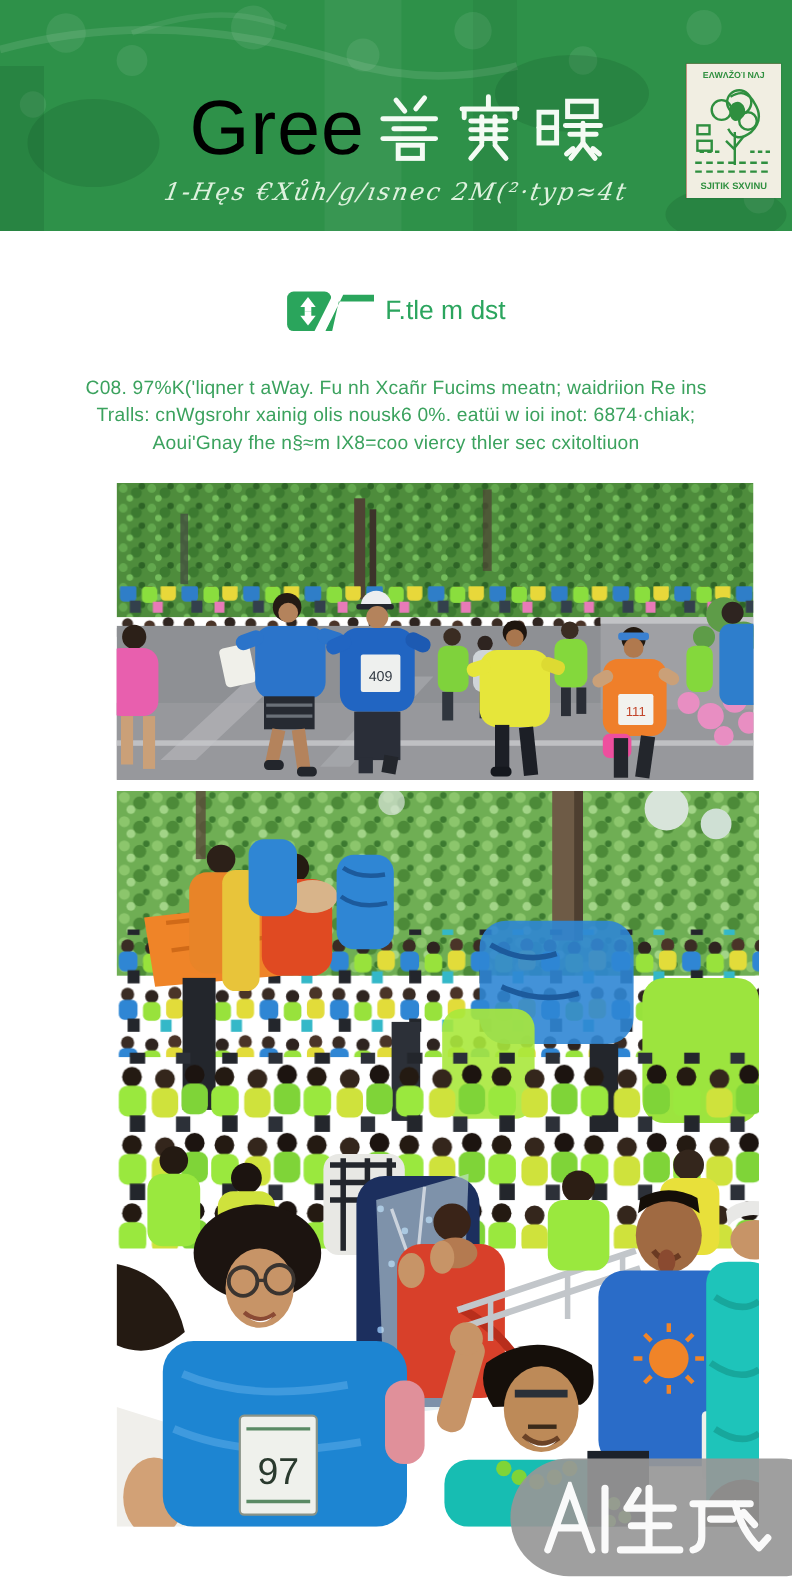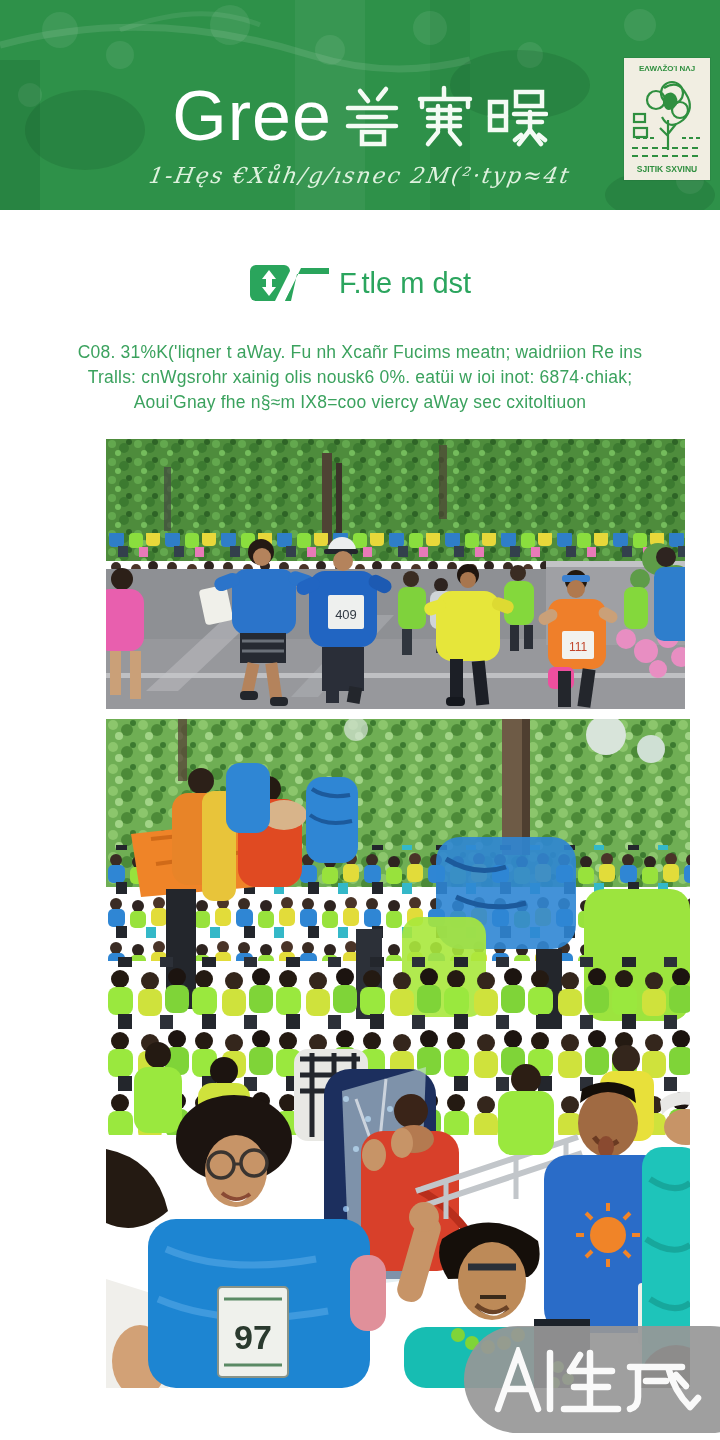--- a/index.html
+++ b/index.html
@@ -12,7 +12,7 @@
   .banner-decor{position:absolute;left:0;top:0;width:720px;height:210px;}
   .banner-title-row{position:absolute;left:0;top:84px;width:720px;display:flex;justify-content:center;
         align-items:flex-start;gap:8px;}
-  .title-latin{font-size:70px;line-height:64px;color:#ffffff;font-weight:400;letter-spacing:1px;}
+  .title-latin{font-size:70px;line-height:64px;color:#000000;font-weight:400;letter-spacing:1px;}
   .title-cjk-svg{display:block;margin-top:0px;}
   .banner-subtitle{position:absolute;left:0;top:163px;width:720px;text-align:center;
         font-family:"DejaVu Serif",serif;font-style:italic;font-size:22px;color:#def2de;

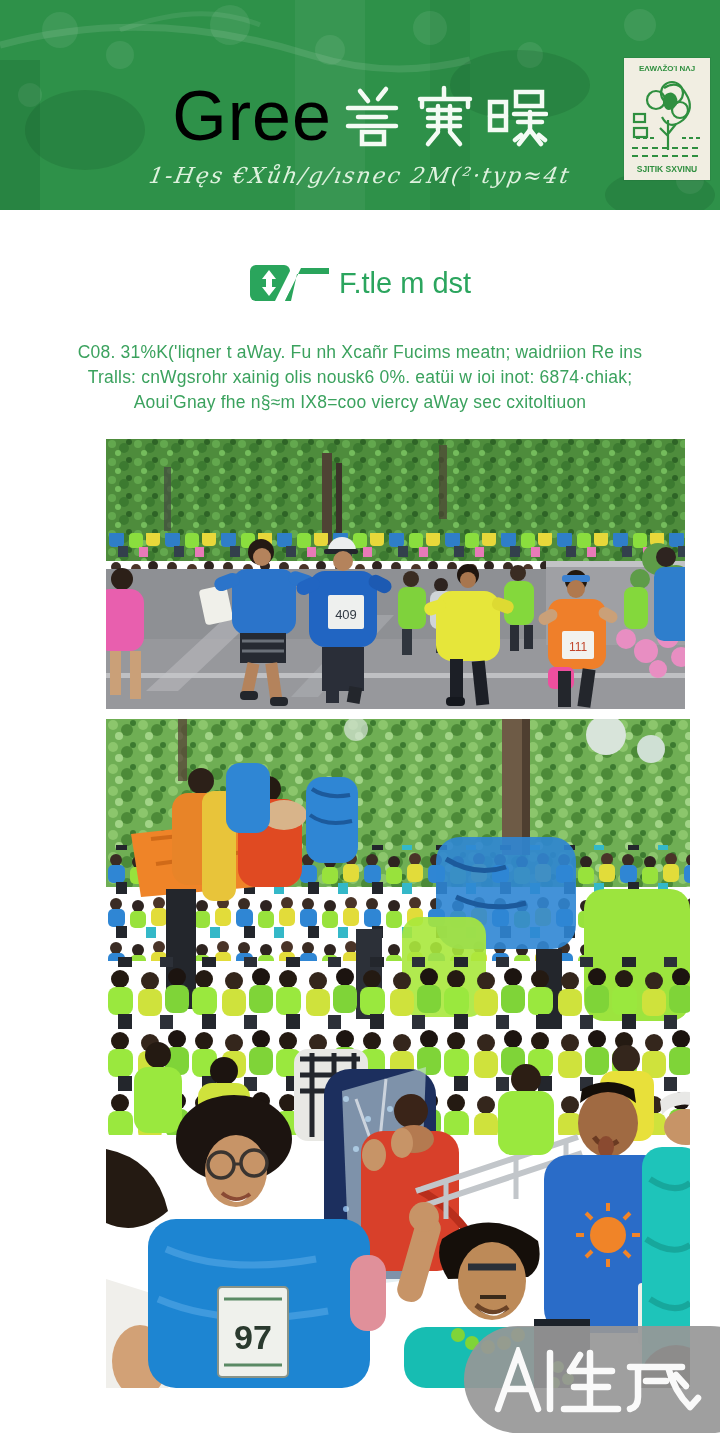--- a/index.html
+++ b/index.html
@@ -23,7 +23,7 @@
   
   .logo-row{position:absolute;left:0;top:261px;width:720px;display:flex;justify-content:center;
         align-items:center;gap:8px;height:44px;}
-  .logo-label{font-size:29px;color:#2ba55e;letter-spacing:0px;font-weight:500;}
+  .logo-label{font-size:24px;color:#2ba55e;letter-spacing:0px;font-weight:500;}
 
   
   .article{position:absolute;left:58px;top:340px;width:604px;text-align:center;color:#3ba25e;

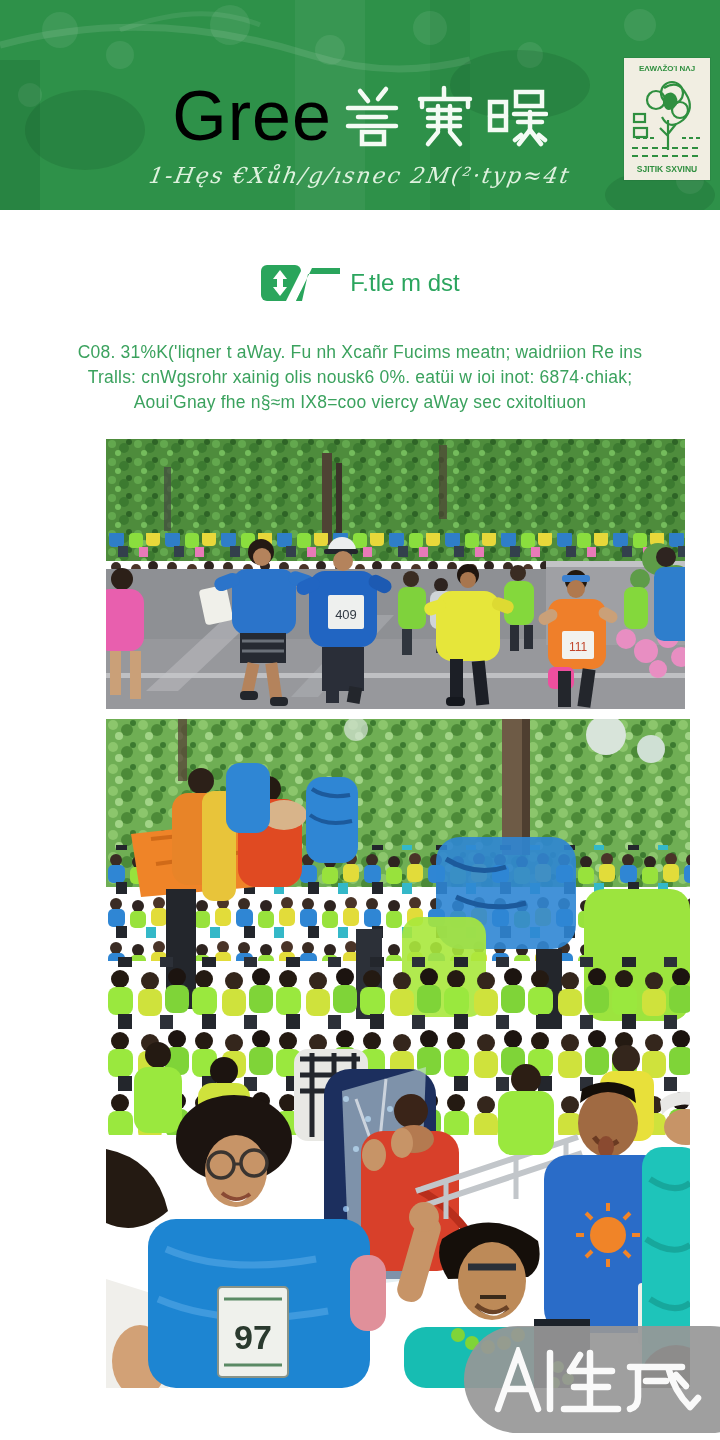--- a/index.html
+++ b/index.html
@@ -136,7 +136,7 @@
   </div>
 
   <div class="article">
-    <div class="article-line">C08. 31%K('liqner t aWay. Fu nh Xcañr Fucims meatn; waidriion Re ins</div>
+    <div class="article-line">C08. 97%K('liqner t aWay. Fu nh Xcañr Fucims meatn; waidriion Re ins</div>
     <div class="article-line">Tralls: cnWgsrohr xainig olis nousk6 0%. eatüi w ioi inot: 6874·chiak;</div>
     <div class="article-line">Aoui'Gnay fhe n§≈m IX8=coo viercy aWay sec cxitoltiuon</div>
   </div>

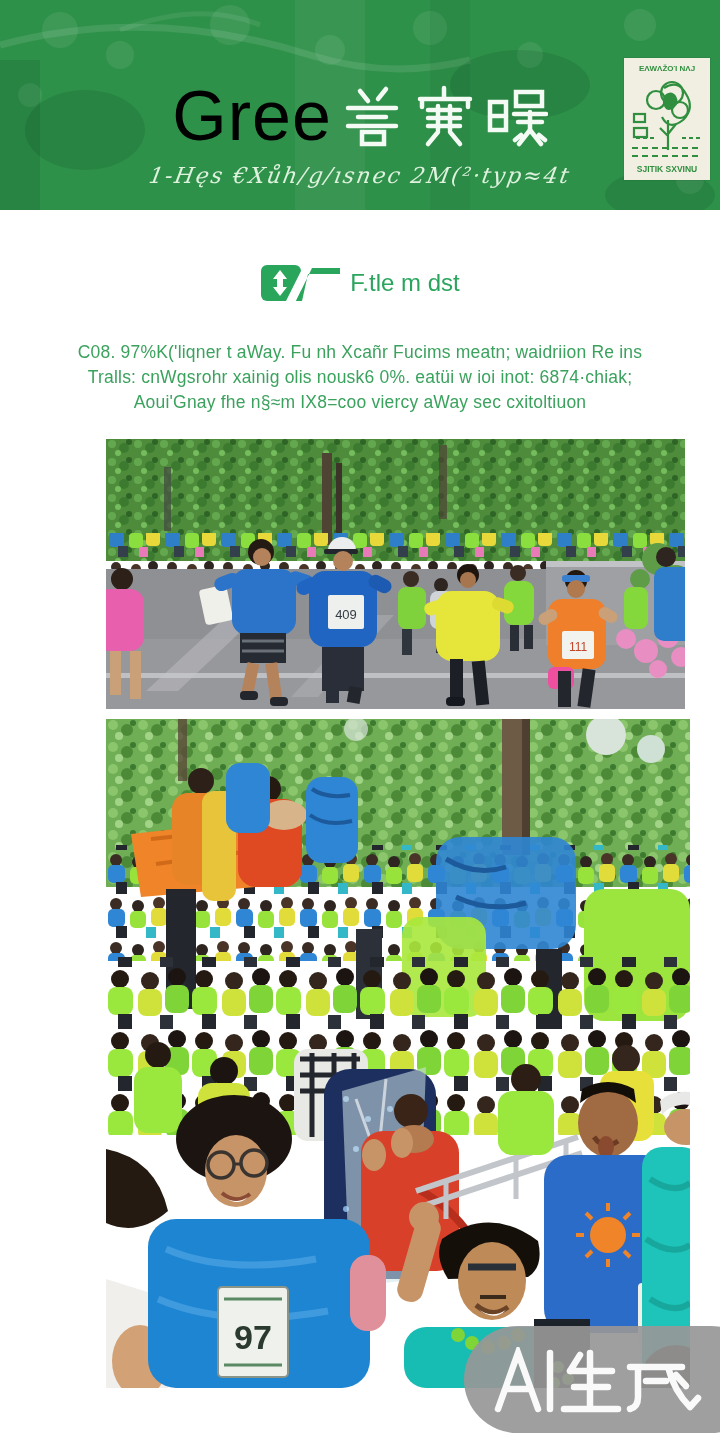--- a/index.html
+++ b/index.html
@@ -138,7 +138,7 @@
   <div class="article">
     <div class="article-line">C08. 97%K('liqner t aWay. Fu nh Xcañr Fucims meatn; waidriion Re ins</div>
     <div class="article-line">Tralls: cnWgsrohr xainig olis nousk6 0%. eatüi w ioi inot: 6874·chiak;</div>
-    <div class="article-line">Aoui'Gnay fhe n§≈m IX8=coo viercy aWay sec cxitoltiuon</div>
+    <div class="article-line">Aoui'Gnay fhe n§≈m IX8=coo viercy thler sec cxitoltiuon</div>
   </div>
 
   <figure class="photo photo-1">

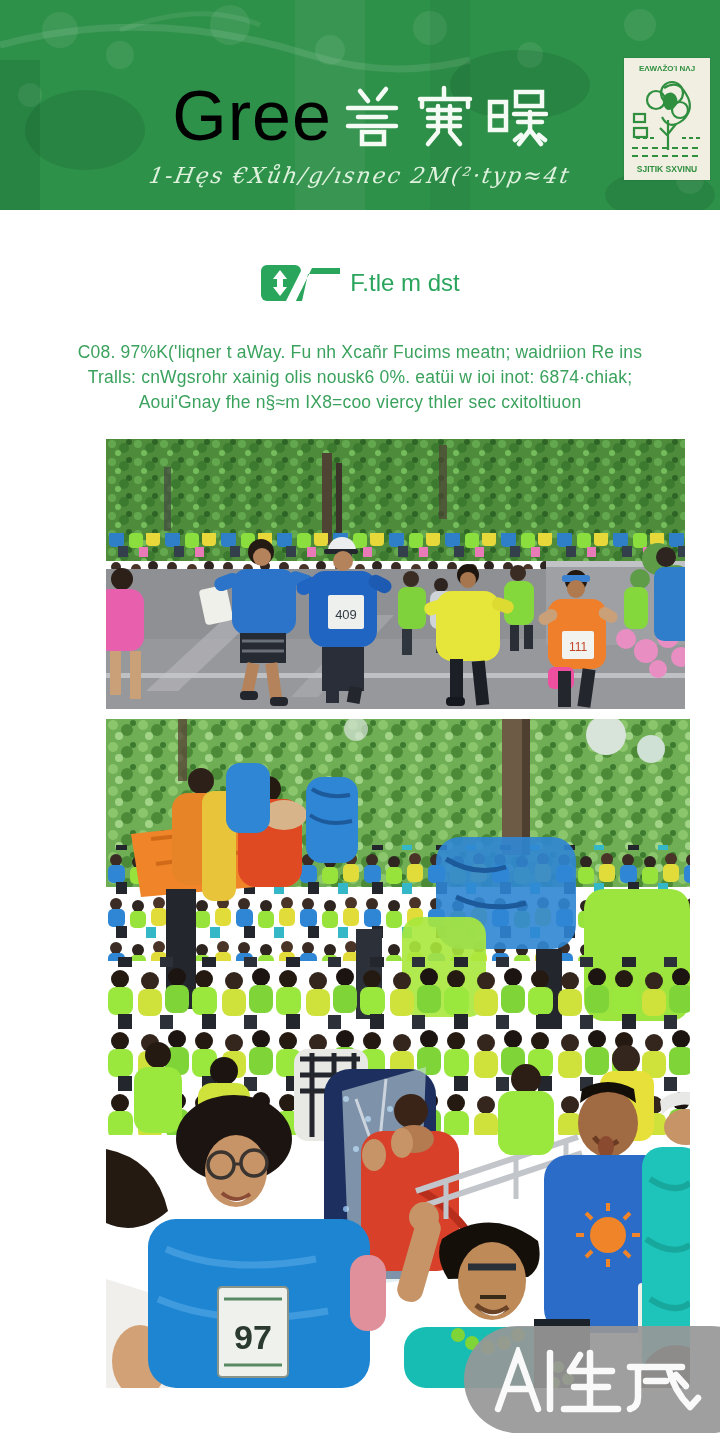--- a/index.html
+++ b/index.html
@@ -33,7 +33,7 @@
   .photo{position:absolute;display:block;}
   .photo svg{display:block;}
   .photo-1{left:66px;top:423px;width:481px;height:270px;}
-  .photo-2{left:66px;top:703px;width:584px;height:669px;font-weight:bold;}
+  .photo-2{left:66px;top:703px;width:584px;height:669px;}
 
   
   .watermark{position:absolute;left:464px;top:1326px;width:300px;height:107px;border-radius:54px;

